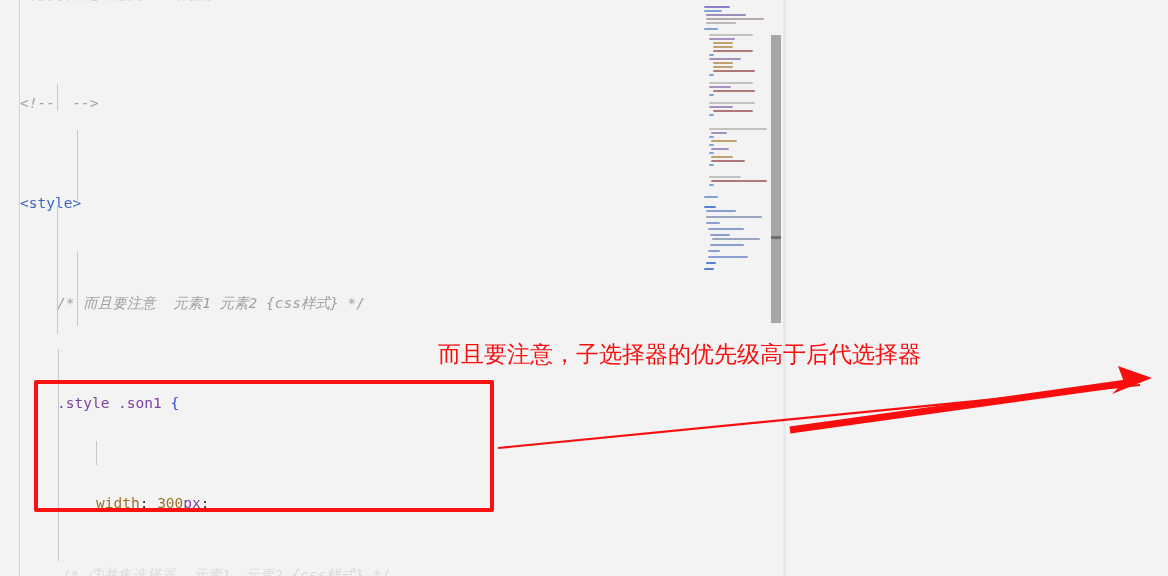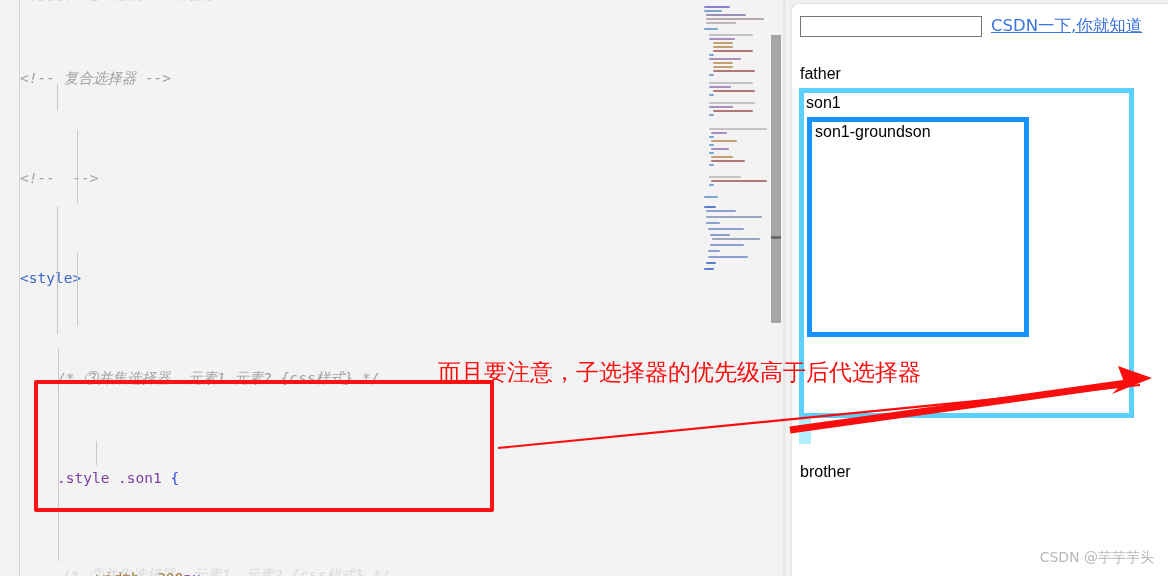--- a/index.html
+++ b/index.html
@@ -386,30 +386,6 @@
 
   <div id="red-box"></div>
 
-  <div id="preview-pane">
-    <div id="preview-page">
-
-      <div id="search-row">
-        <input id="search-input" type="text" placeholder="" style="">
-        <span id="csdn-link">CSDN一下,你就知道</span>
-      </div>
-
-      <div id="label-father">father</div>
-
-      <div id="box-son1">
-        <div id="label-son1">son1</div>
-        <div id="box-grandson">
-          <div id="label-grandson">son1-groundson</div>
-        </div>
-      </div>
-
-      <div id="cyan-strip"></div>
-
-      <div id="label-brother">brother</div>
-
-      <div id="watermark">CSDN @芋芋芋头</div>
-    </div>
-  </div>
 
   <div id="annotation">而且要注意，子选择器的优先级高于后代选择器</div>
 

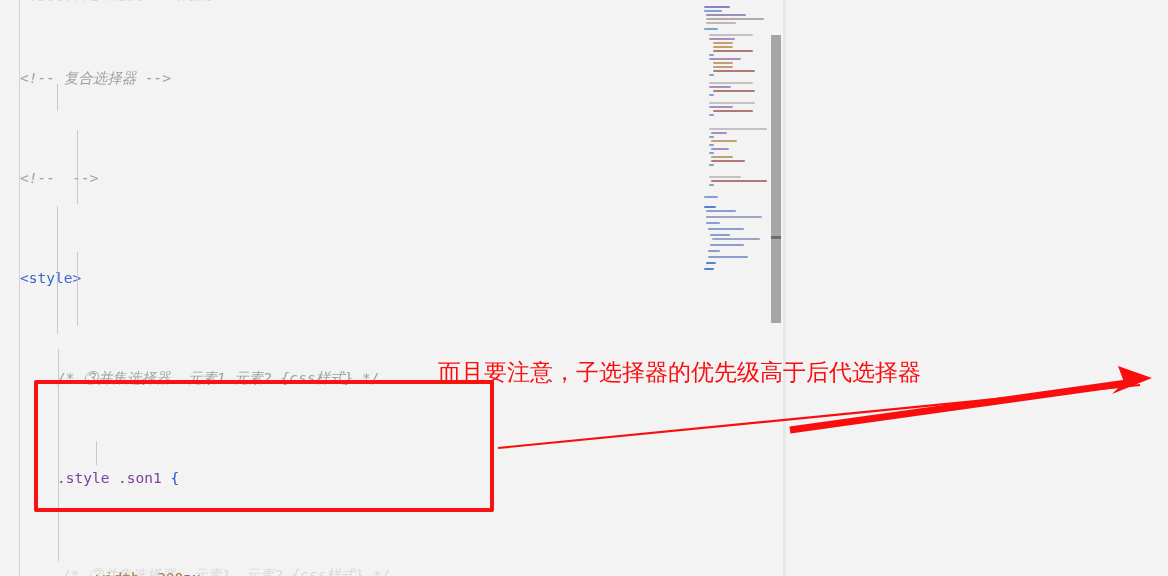--- a/index.html
+++ b/index.html
@@ -275,7 +275,6 @@
 
     <div id="code">
 
-      <div class="cl"><span class="t-com">&lt;!-- 复合选择器 --&gt;</span></div>
 
       <div class="cl"><span class="t-com">&lt;!--  --&gt;</span></div>
 

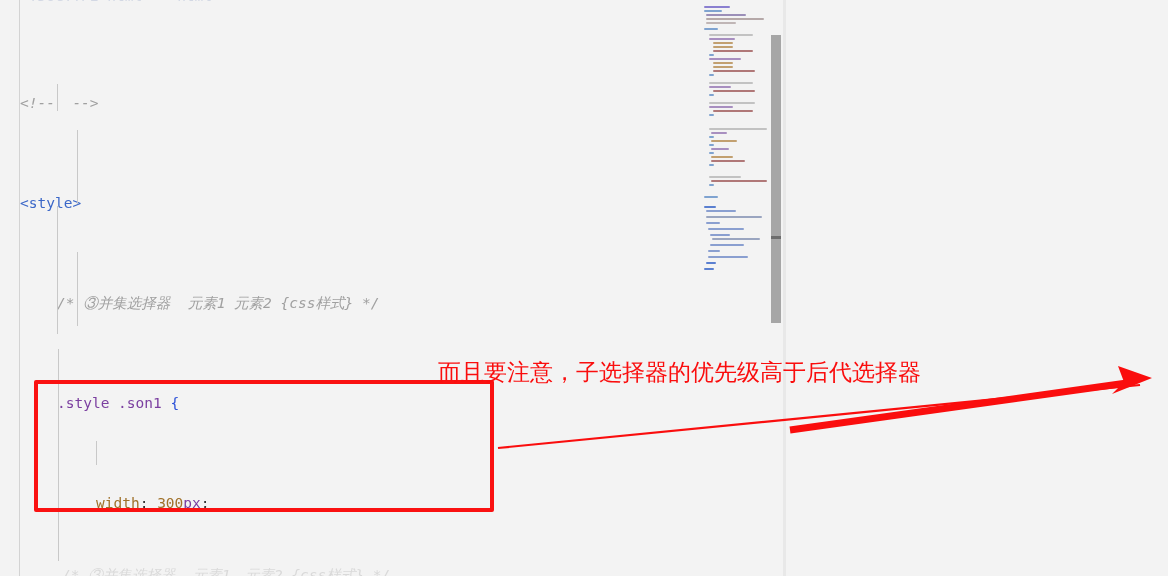--- a/index.html
+++ b/index.html
@@ -280,7 +280,7 @@
 
       <div class="cl"><span class="t-tag">&lt;style&gt;</span></div>
 
-      <div class="cl"><span style="padding-left:37px"></span><span class="t-com">/* ③并集选择器  元素1 元素2 {css样式} */</span></div>
+      <div class="cl"><span style="padding-left:37px"></span><span class="t-com">/* 而且要注意  元素1 元素2 {css样式} */</span></div>
 
       <div class="cl"><span style="padding-left:37px"></span><span class="t-sel">.style .son1 </span><span class="t-brace">{</span></div>
 

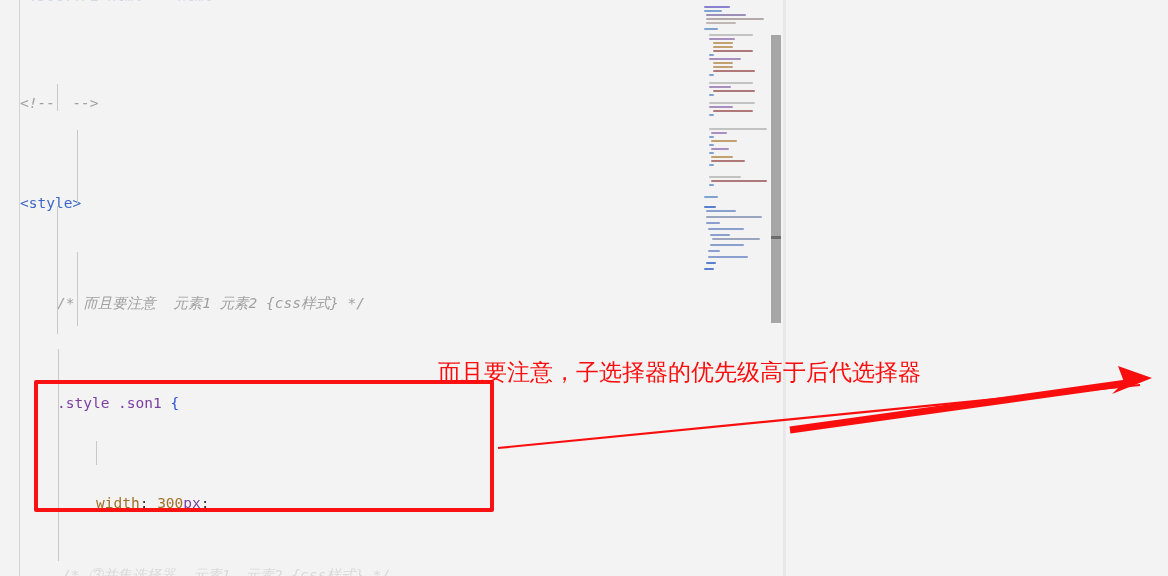--- a/index.html
+++ b/index.html
@@ -83,7 +83,6 @@
     color: #fa0d0d;
     white-space: nowrap;
     letter-spacing: 0px;
-    margin-top: 18px;
   }
 
   

